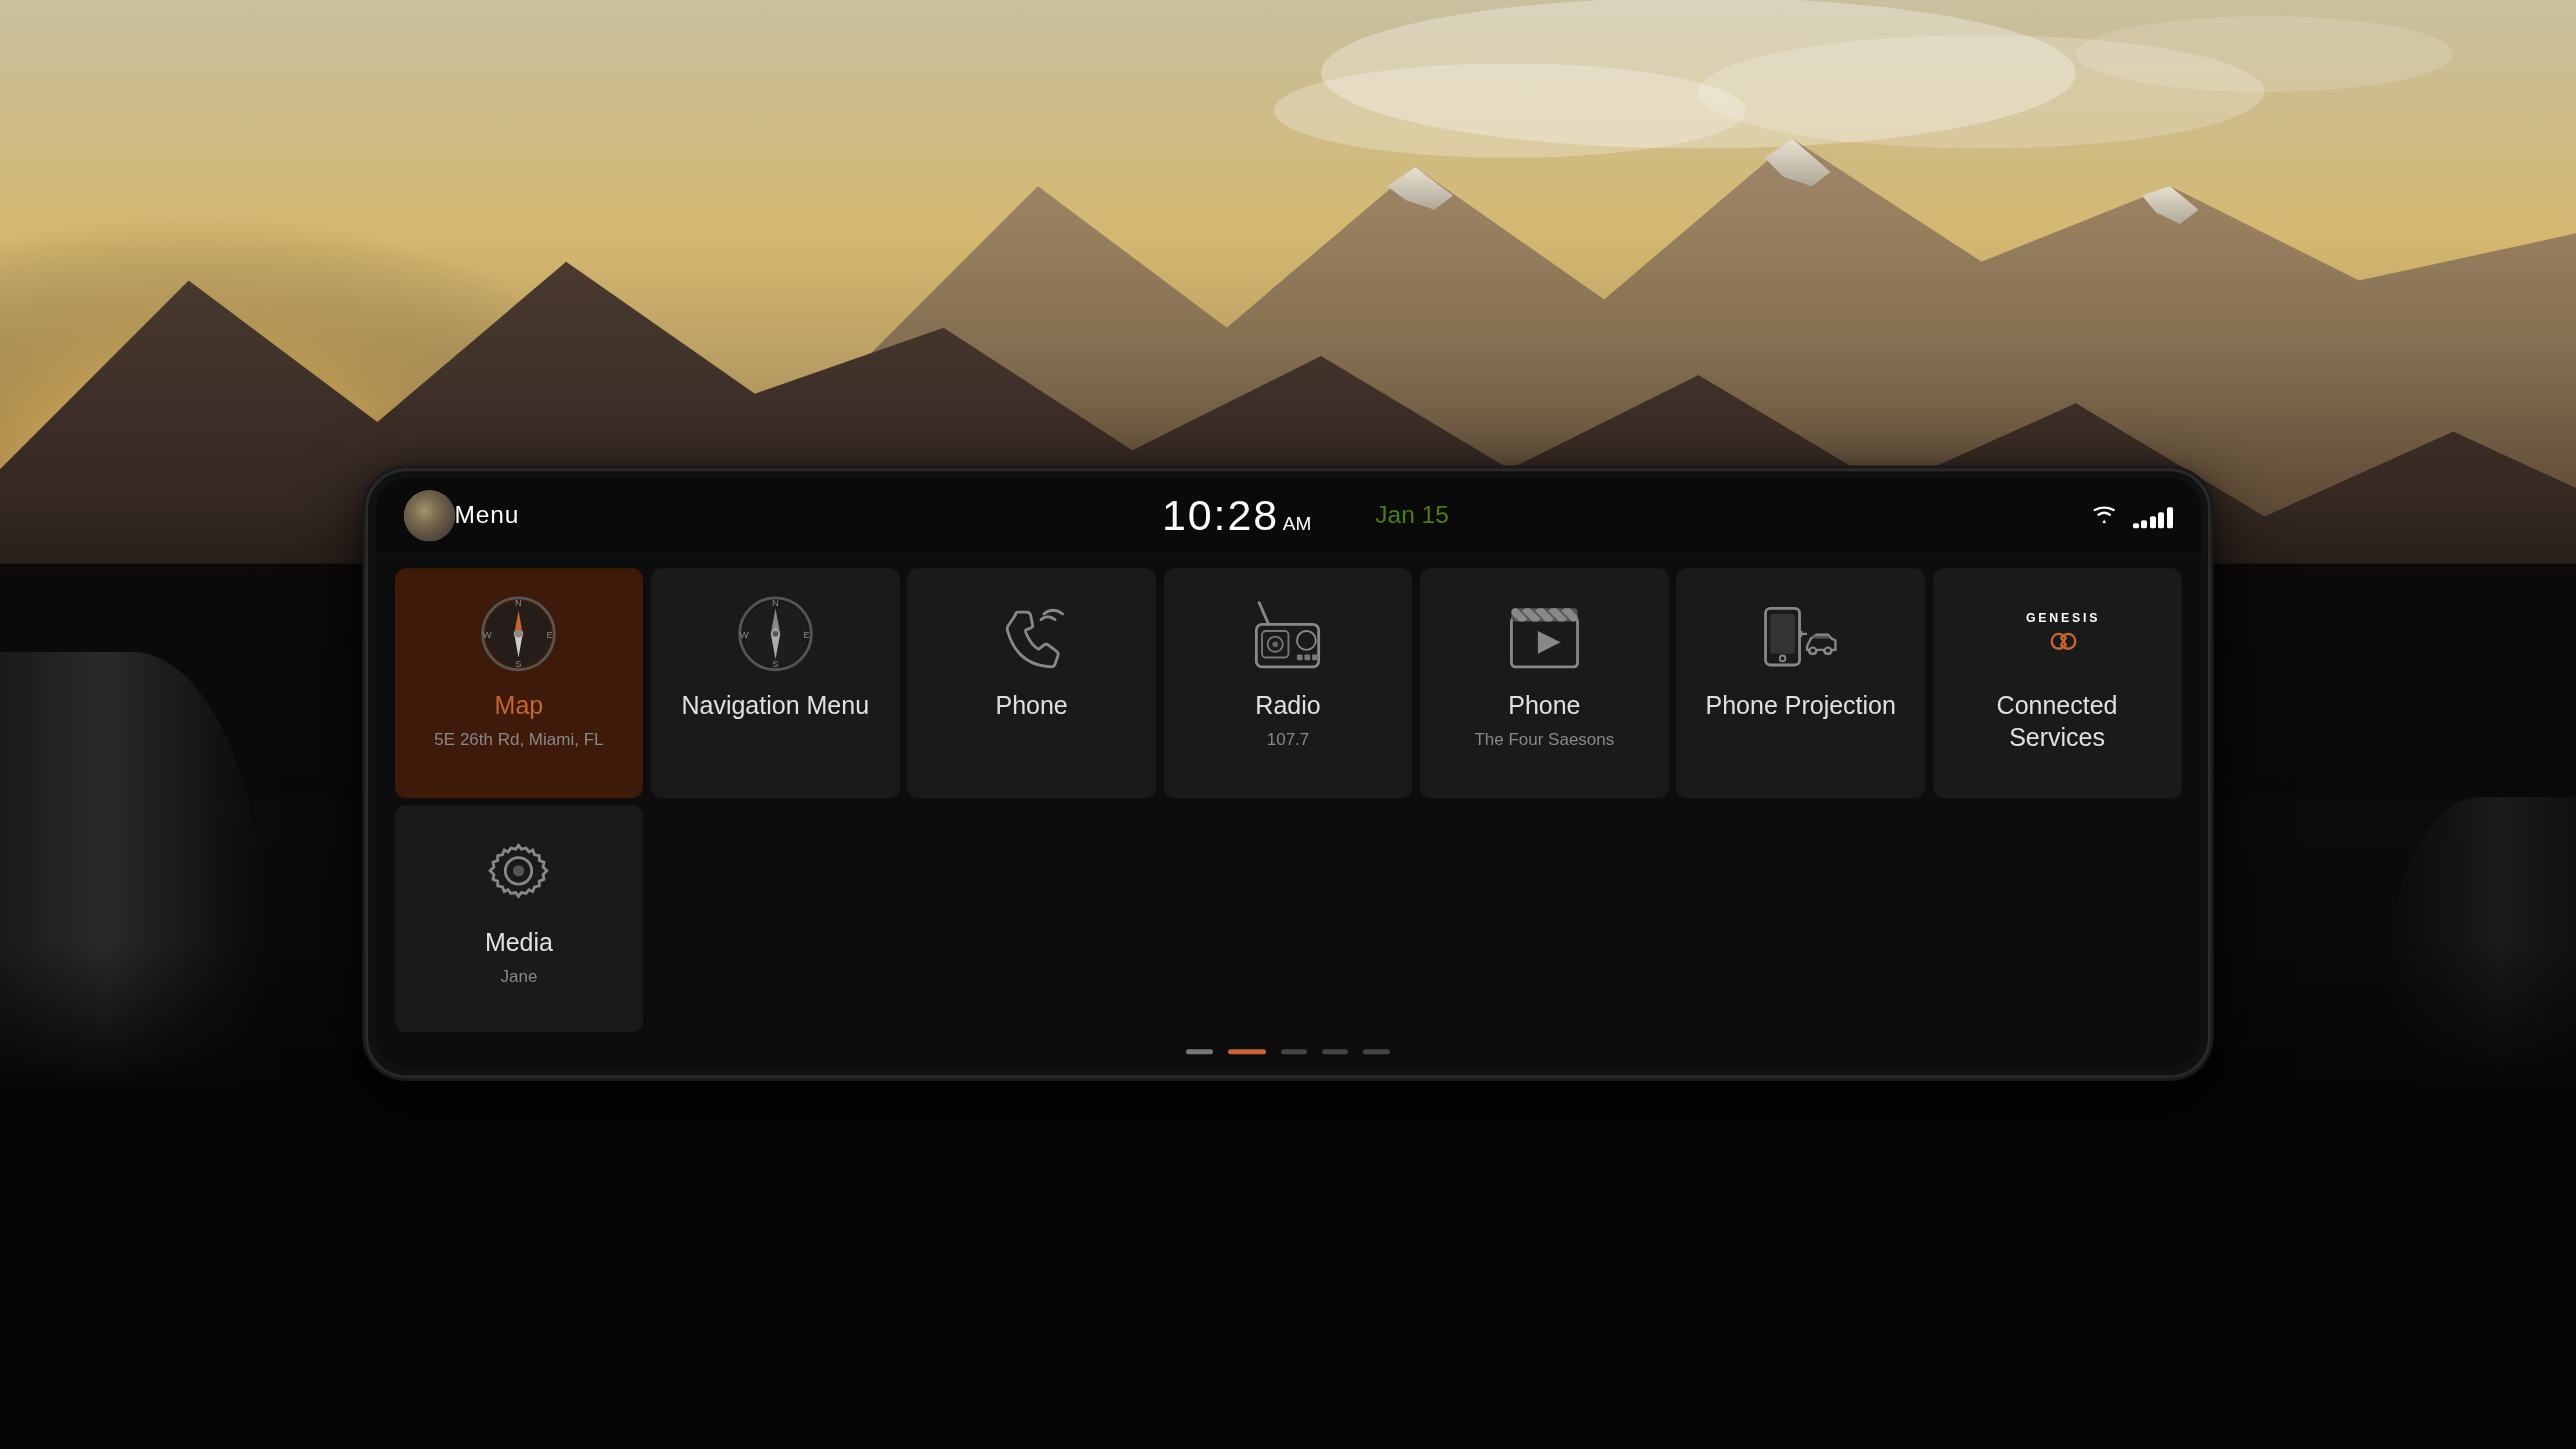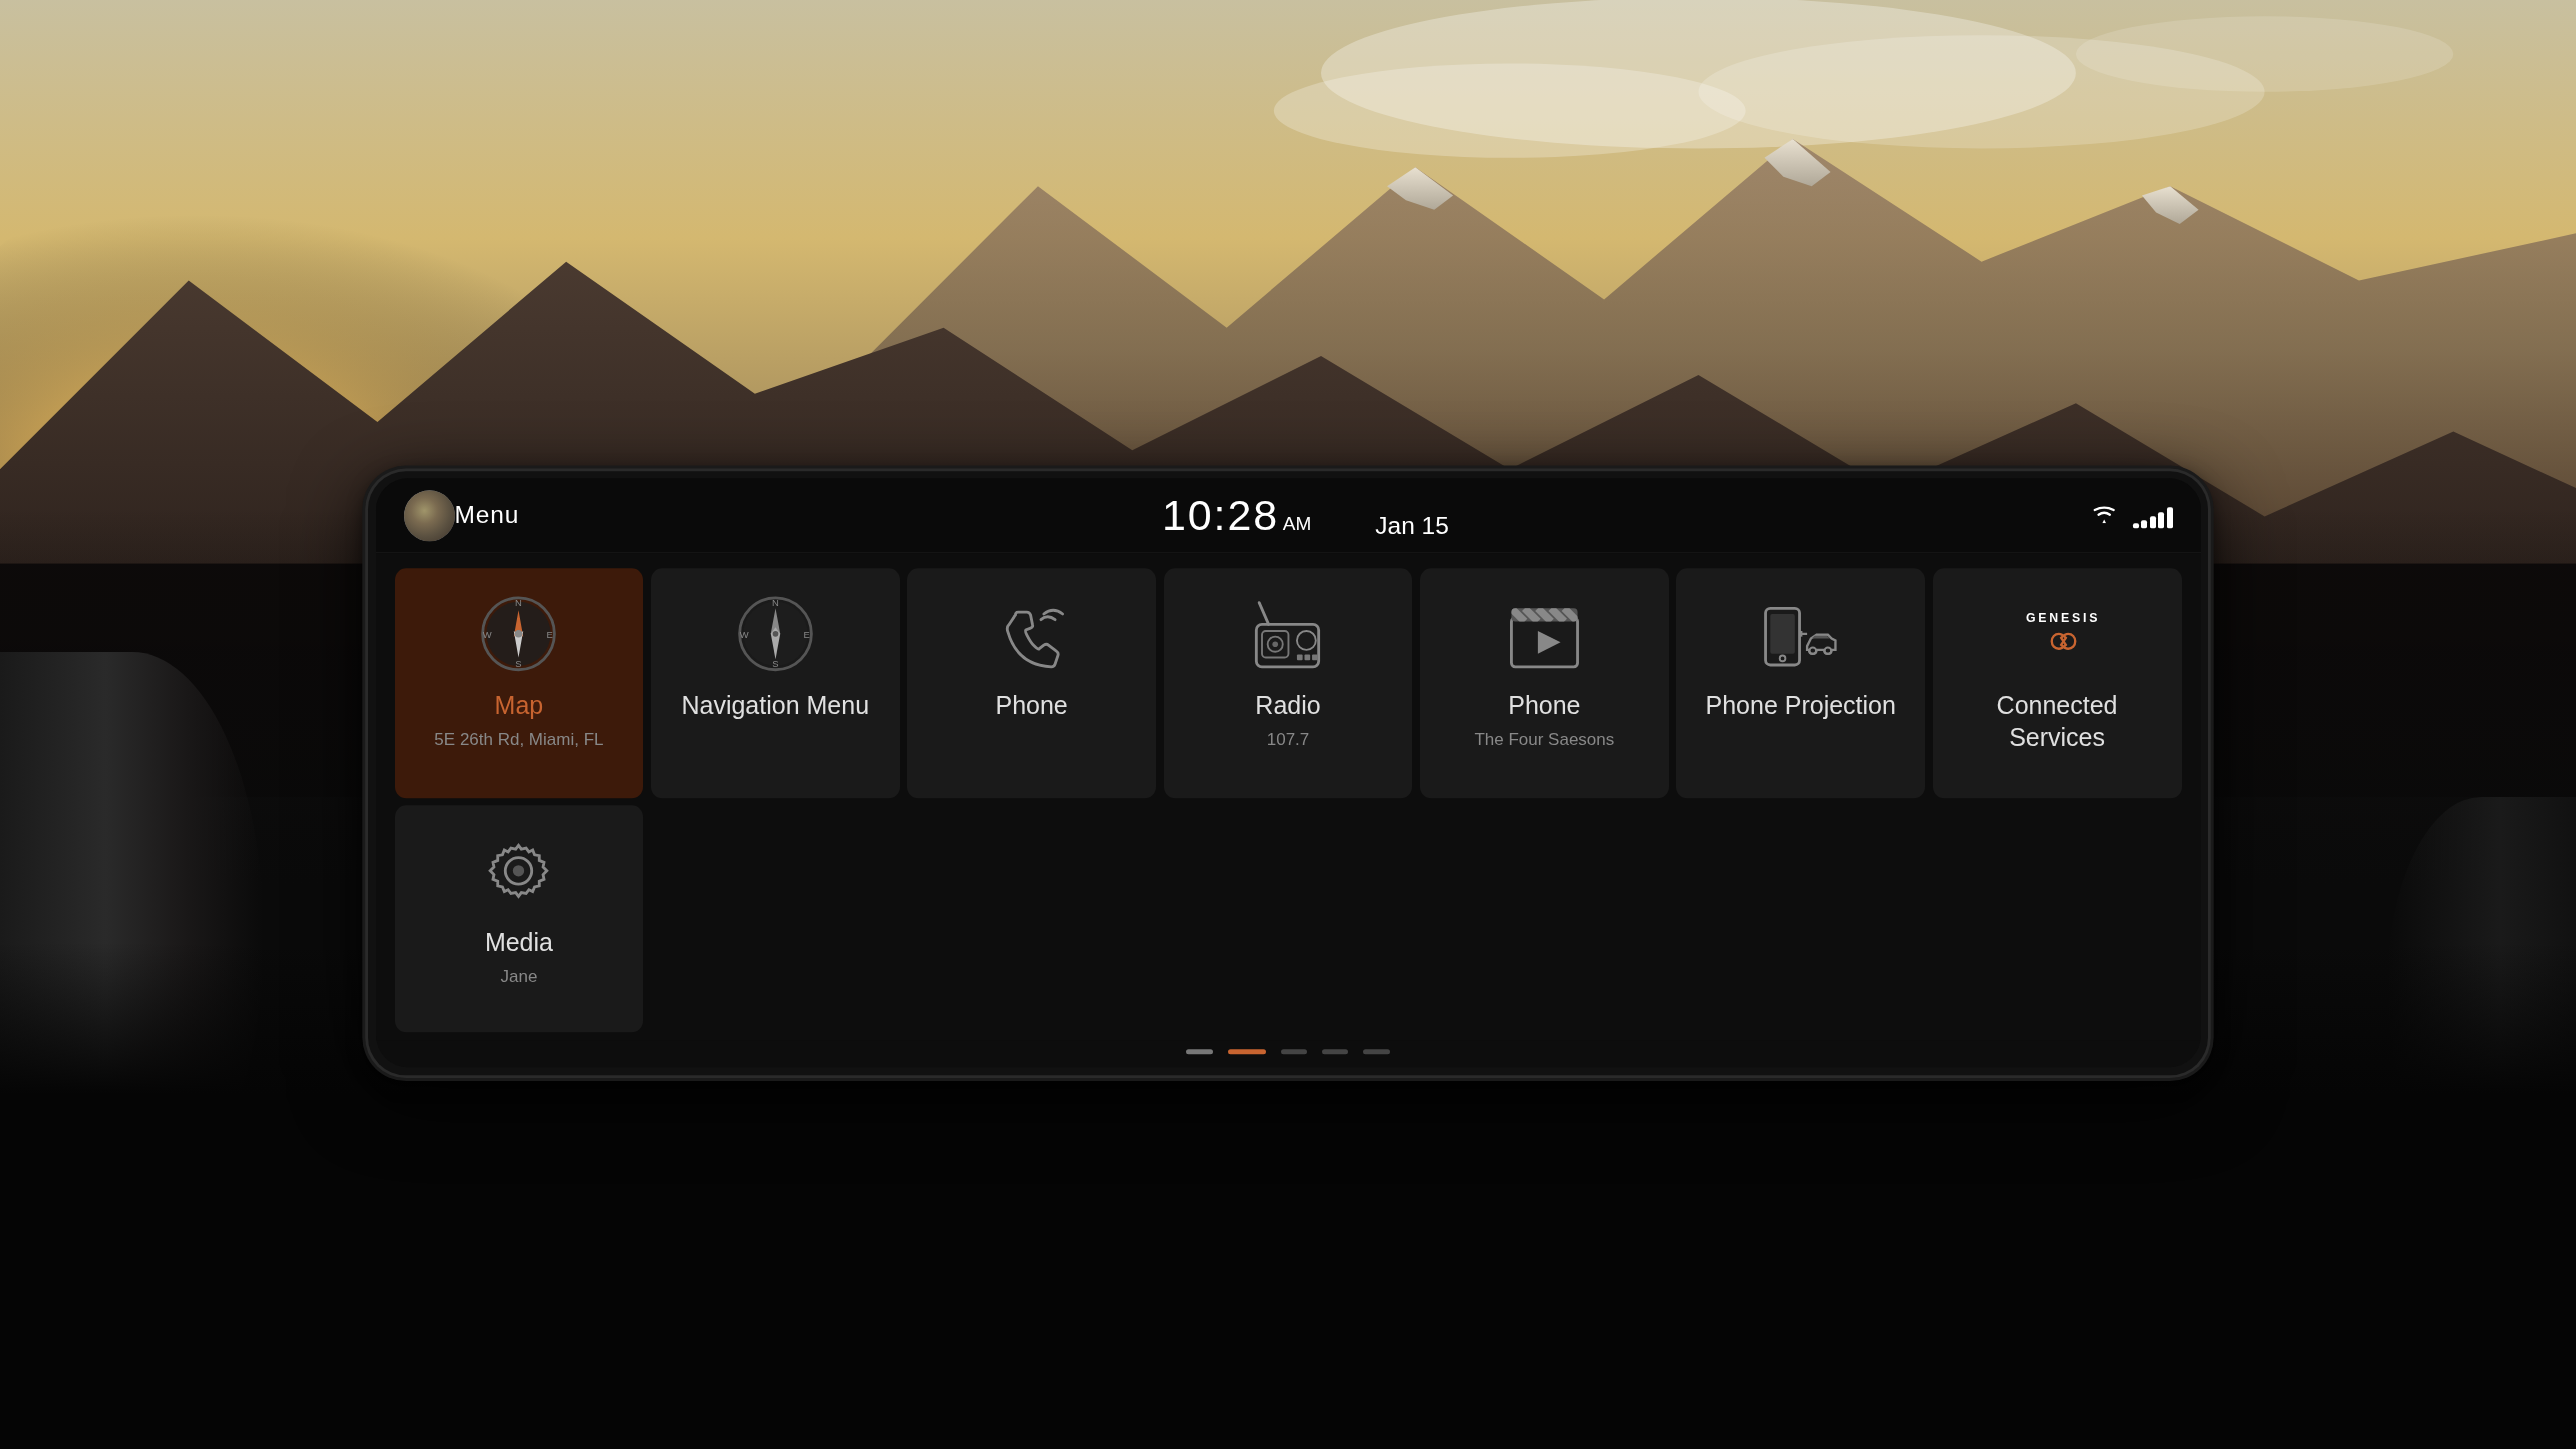--- a/index.html
+++ b/index.html
@@ -127,7 +127,7 @@
 
     .header-center {
       display: flex;
-      align-items: flex-end;
+      align-items: center;
       gap: 35px;
     }
 

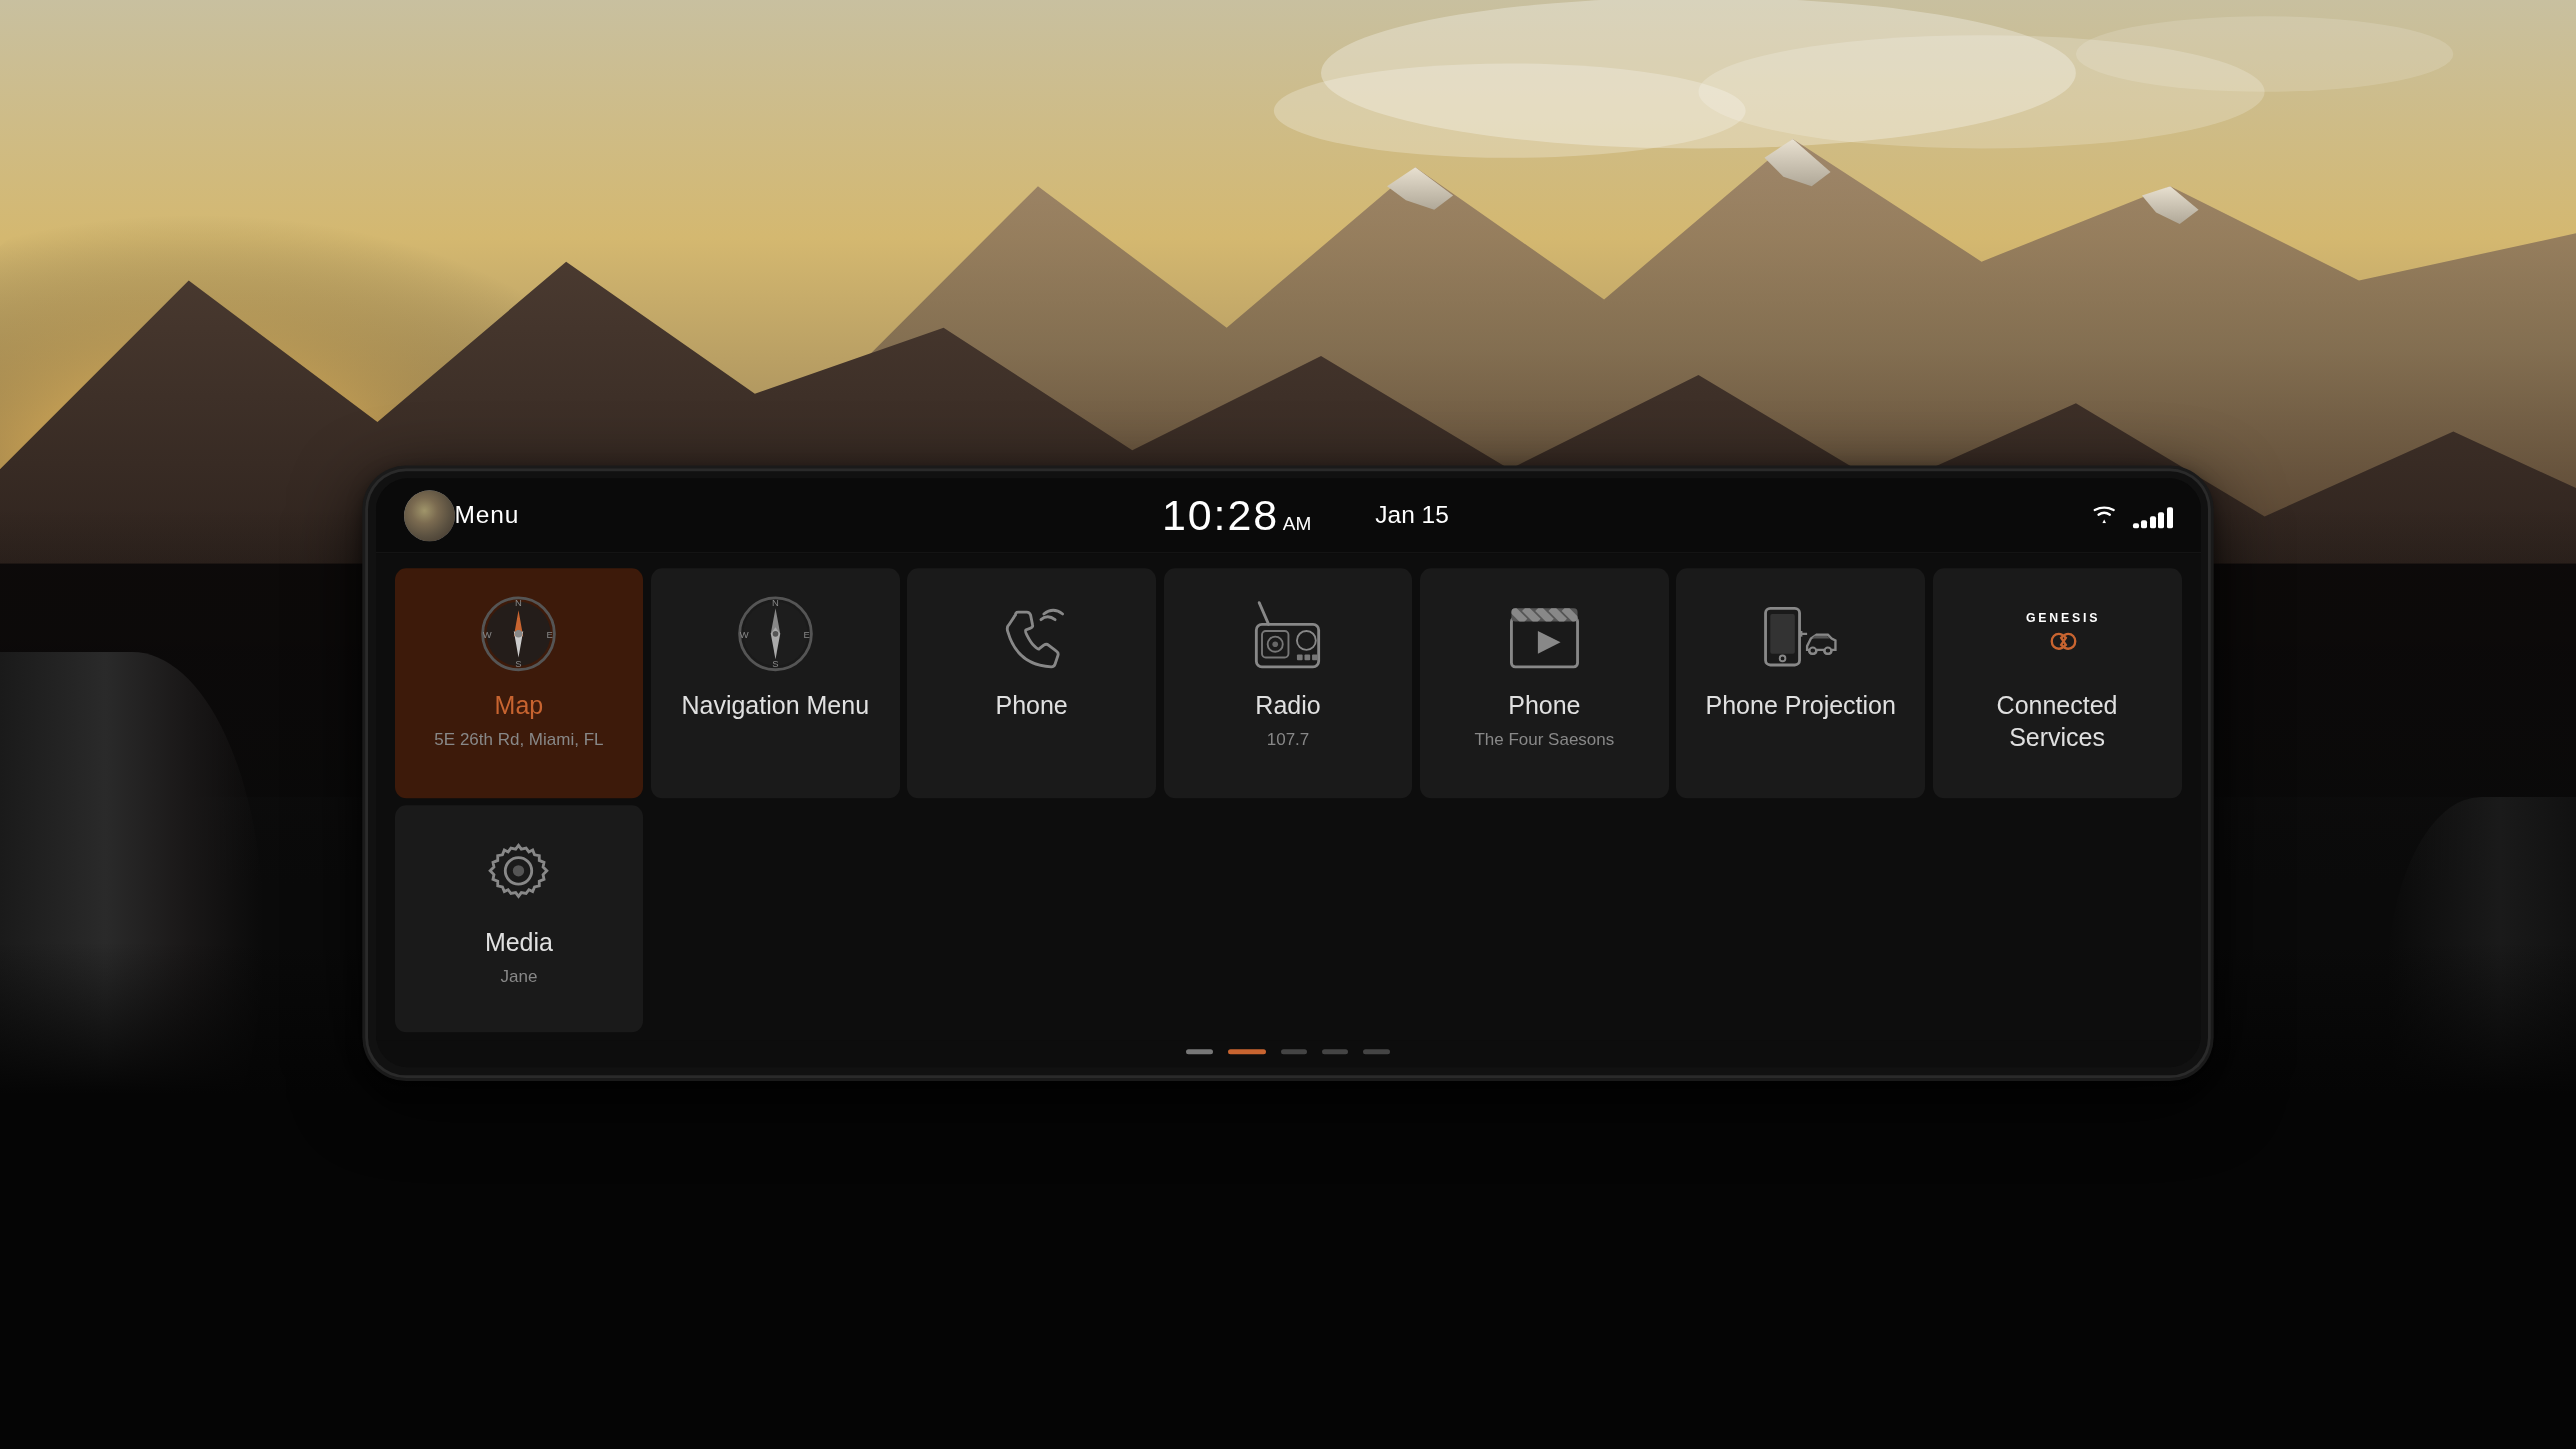--- a/index.html
+++ b/index.html
@@ -151,7 +151,7 @@
     }
 
     .date-display {
-      color: #ffffff;
+      color: #4d7c0f;
       font-size: 24.5px;
       font-weight: 300;
       margin-left: 29px;

